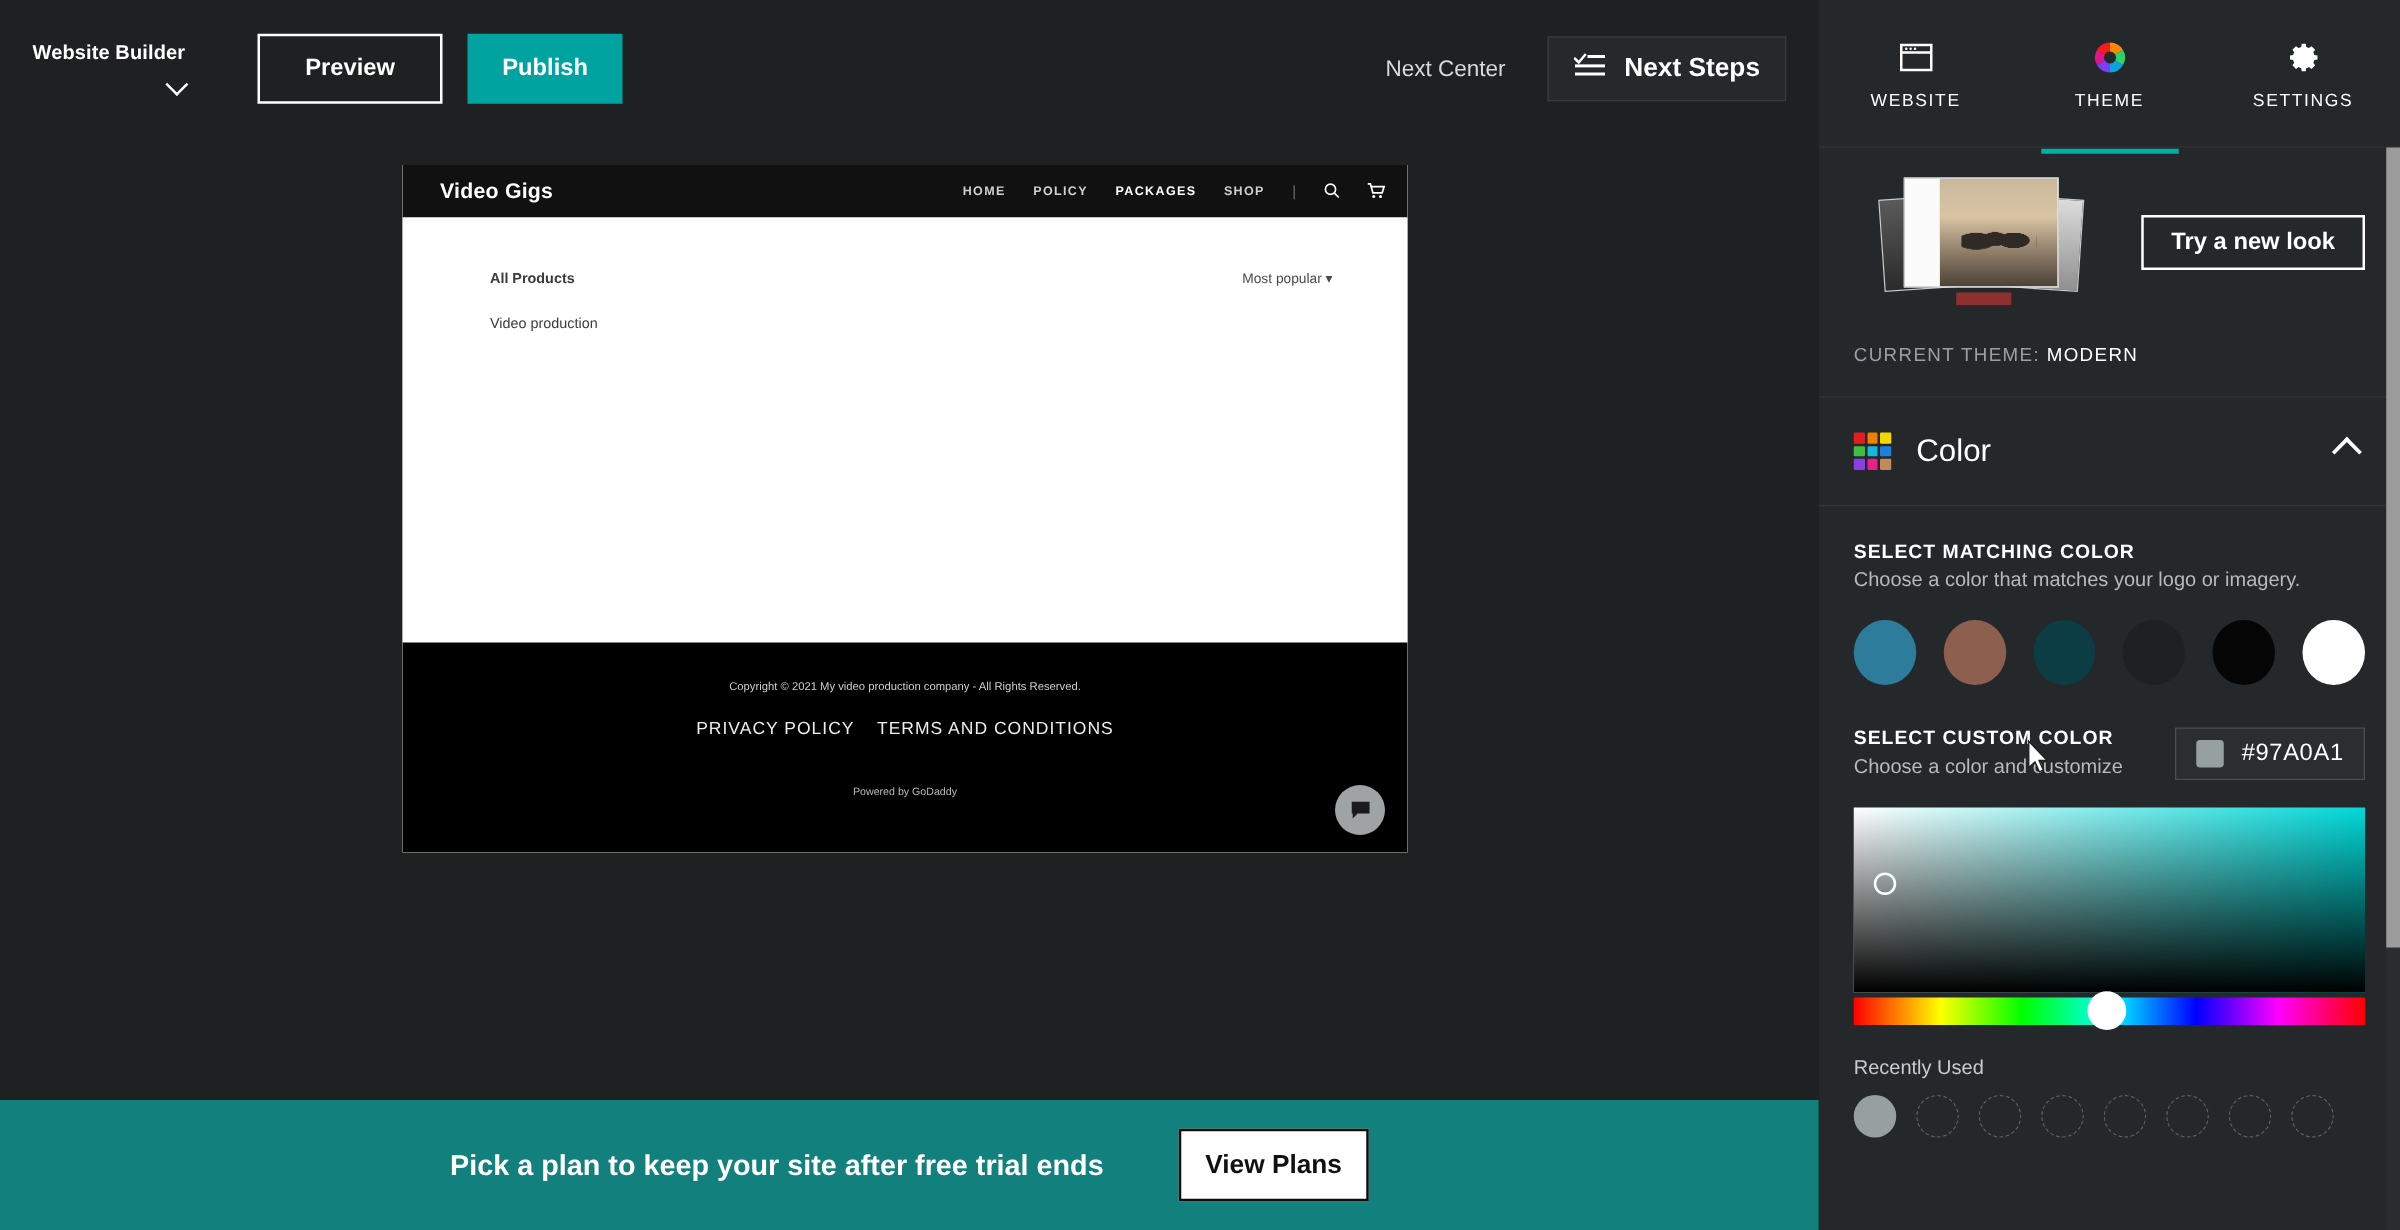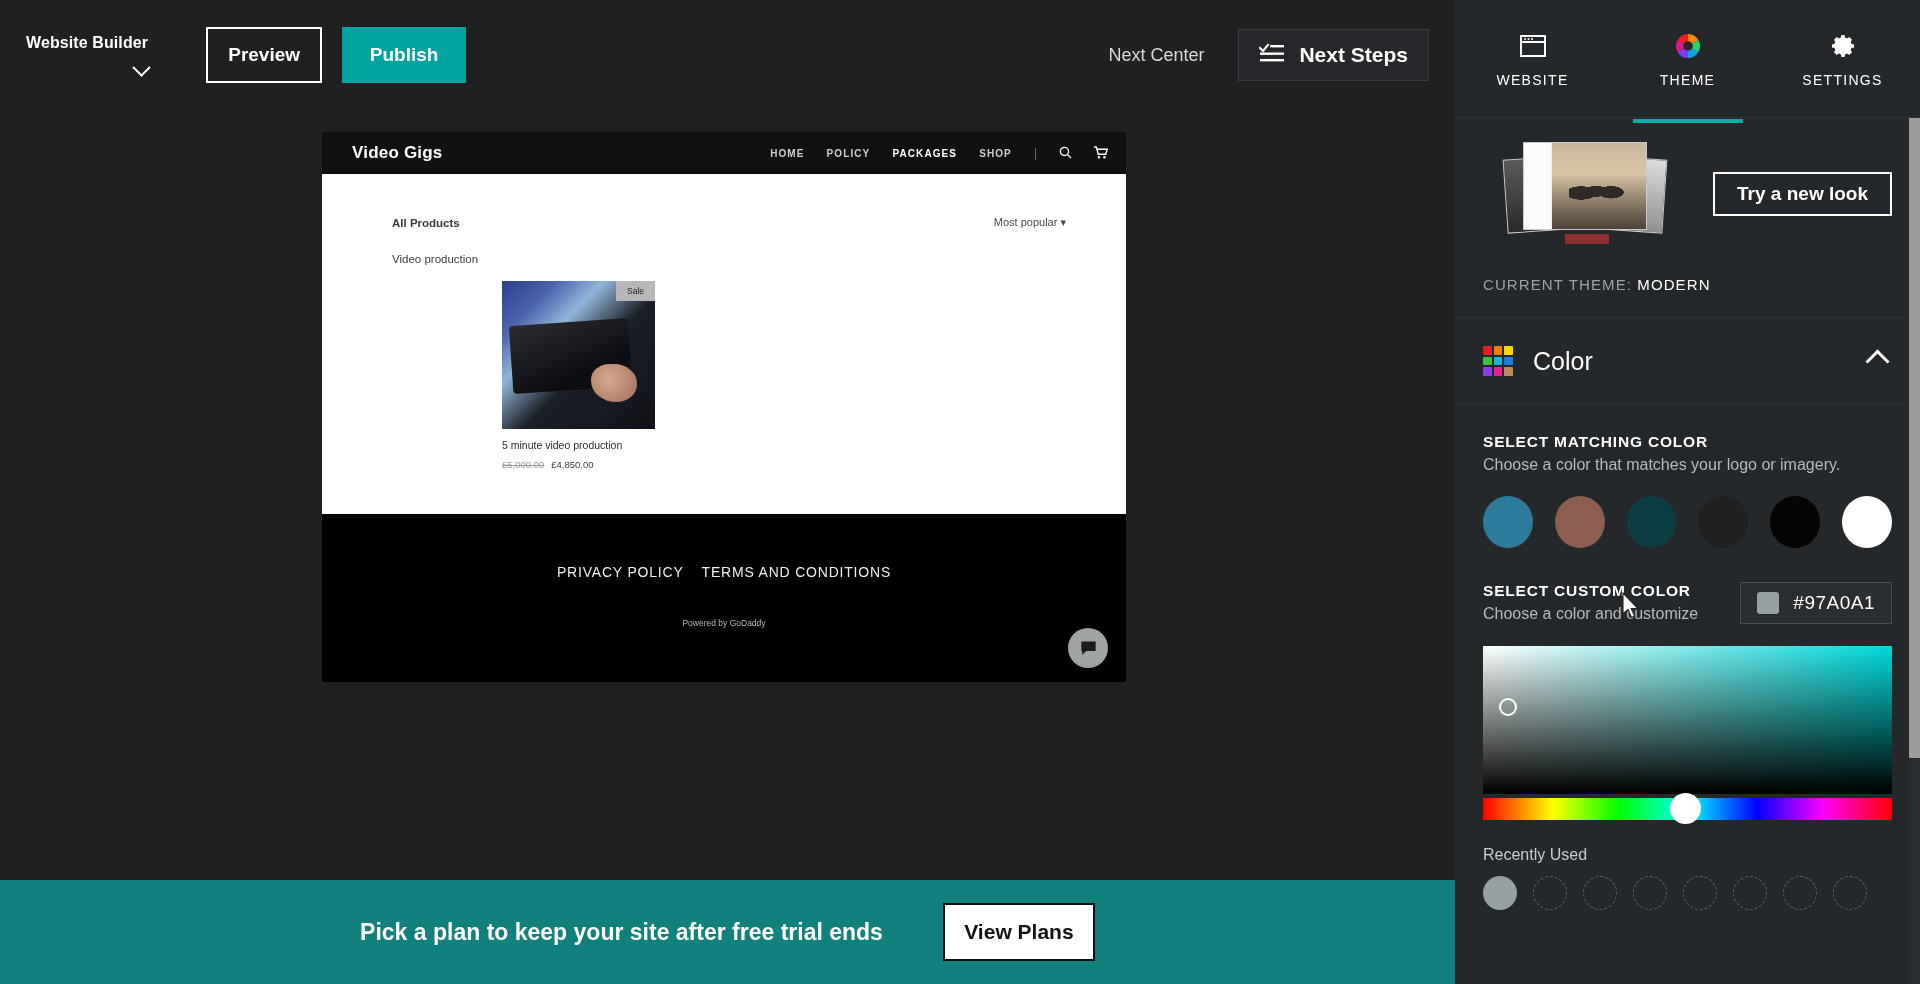--- a/index.html
+++ b/index.html
@@ -39,7 +39,7 @@
   }
   .btn-preview {
     margin-left: 58px;
-    width: 116px; height: 56px;
+    width: 148px; height: 56px;
     border: 2.5px solid #ffffff; background: transparent;
     color: #ffffff; font-size: 19px; font-weight: 700;
     font-family: "Liberation Sans", sans-serif;

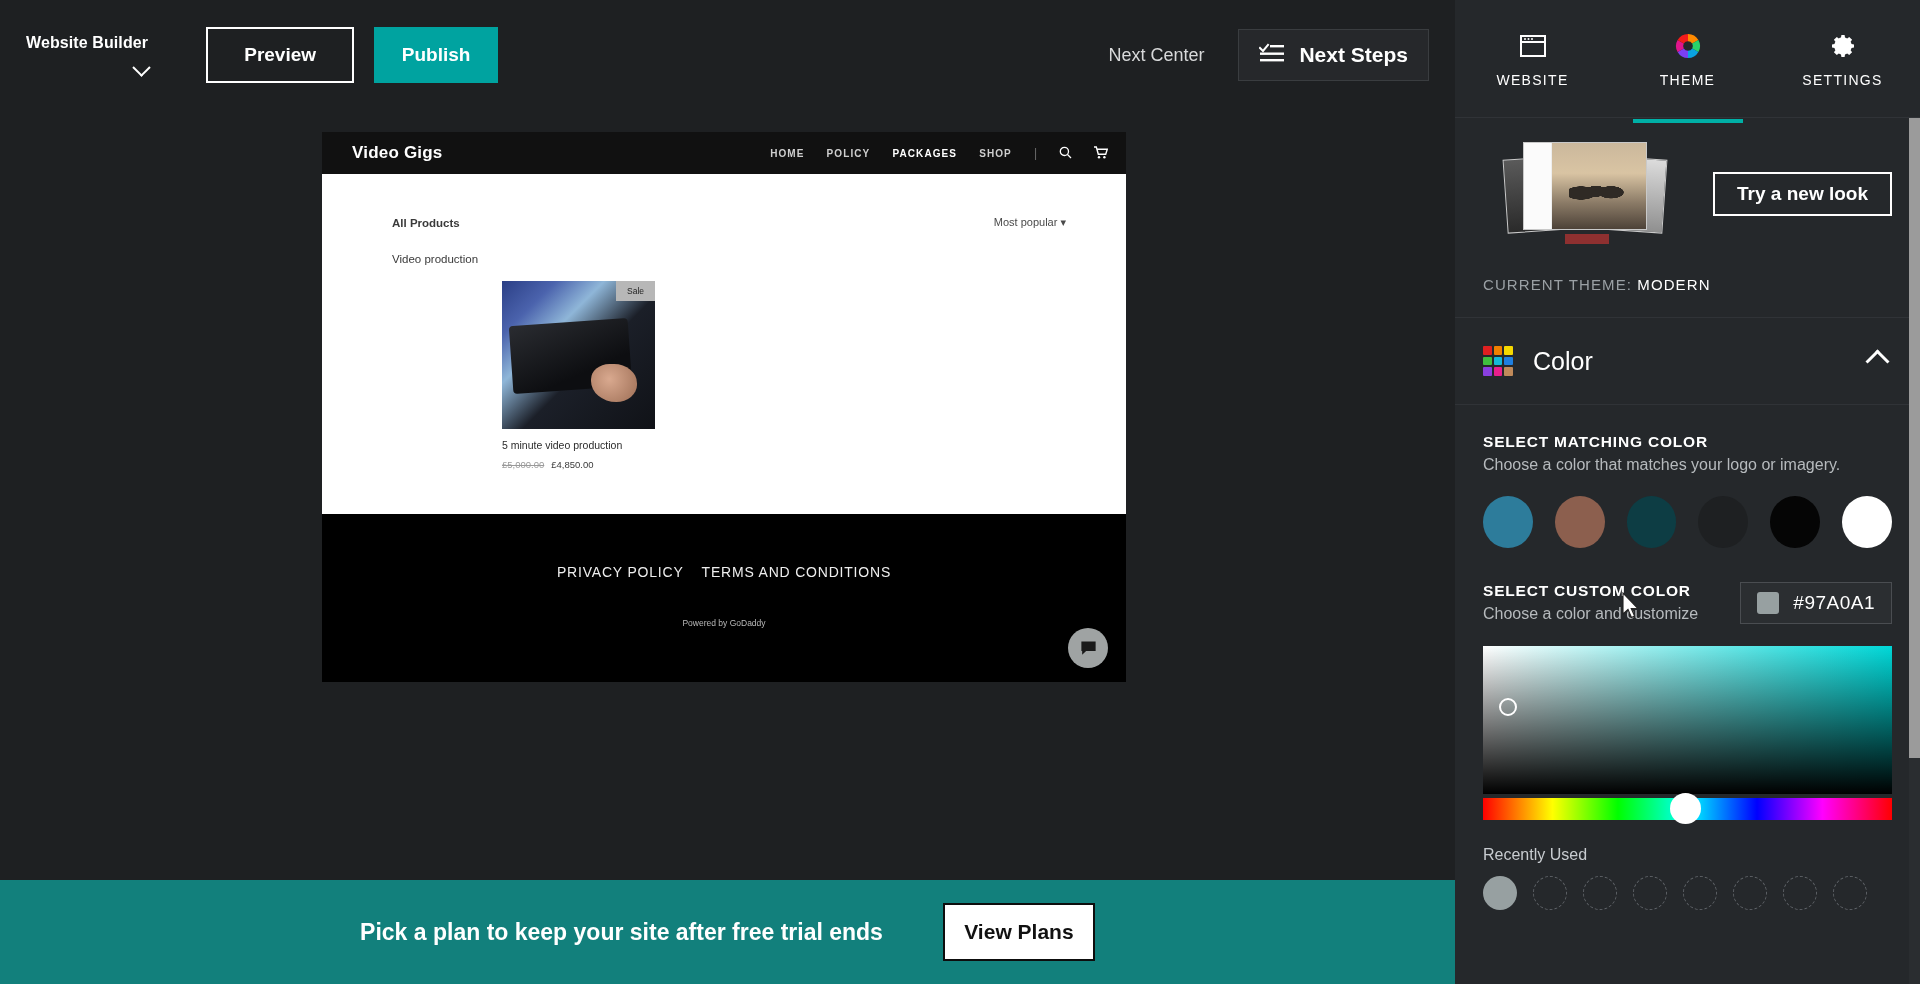--- a/index.html
+++ b/index.html
@@ -382,16 +382,6 @@
           <div class="sb-cat">Video production</div>
 
           <div class="cards">
-            <div class="card">
-              <div class="thumb one">
-                <div class="sale-tag">Sale</div>
-              </div>
-              <div class="card-title">5 minute video production</div>
-              <div class="card-price">
-                <span class="old">£5,000.00</span>
-                <span>£4,850.00</span>
-              </div>
-            </div>
 
           </div>
         </div>

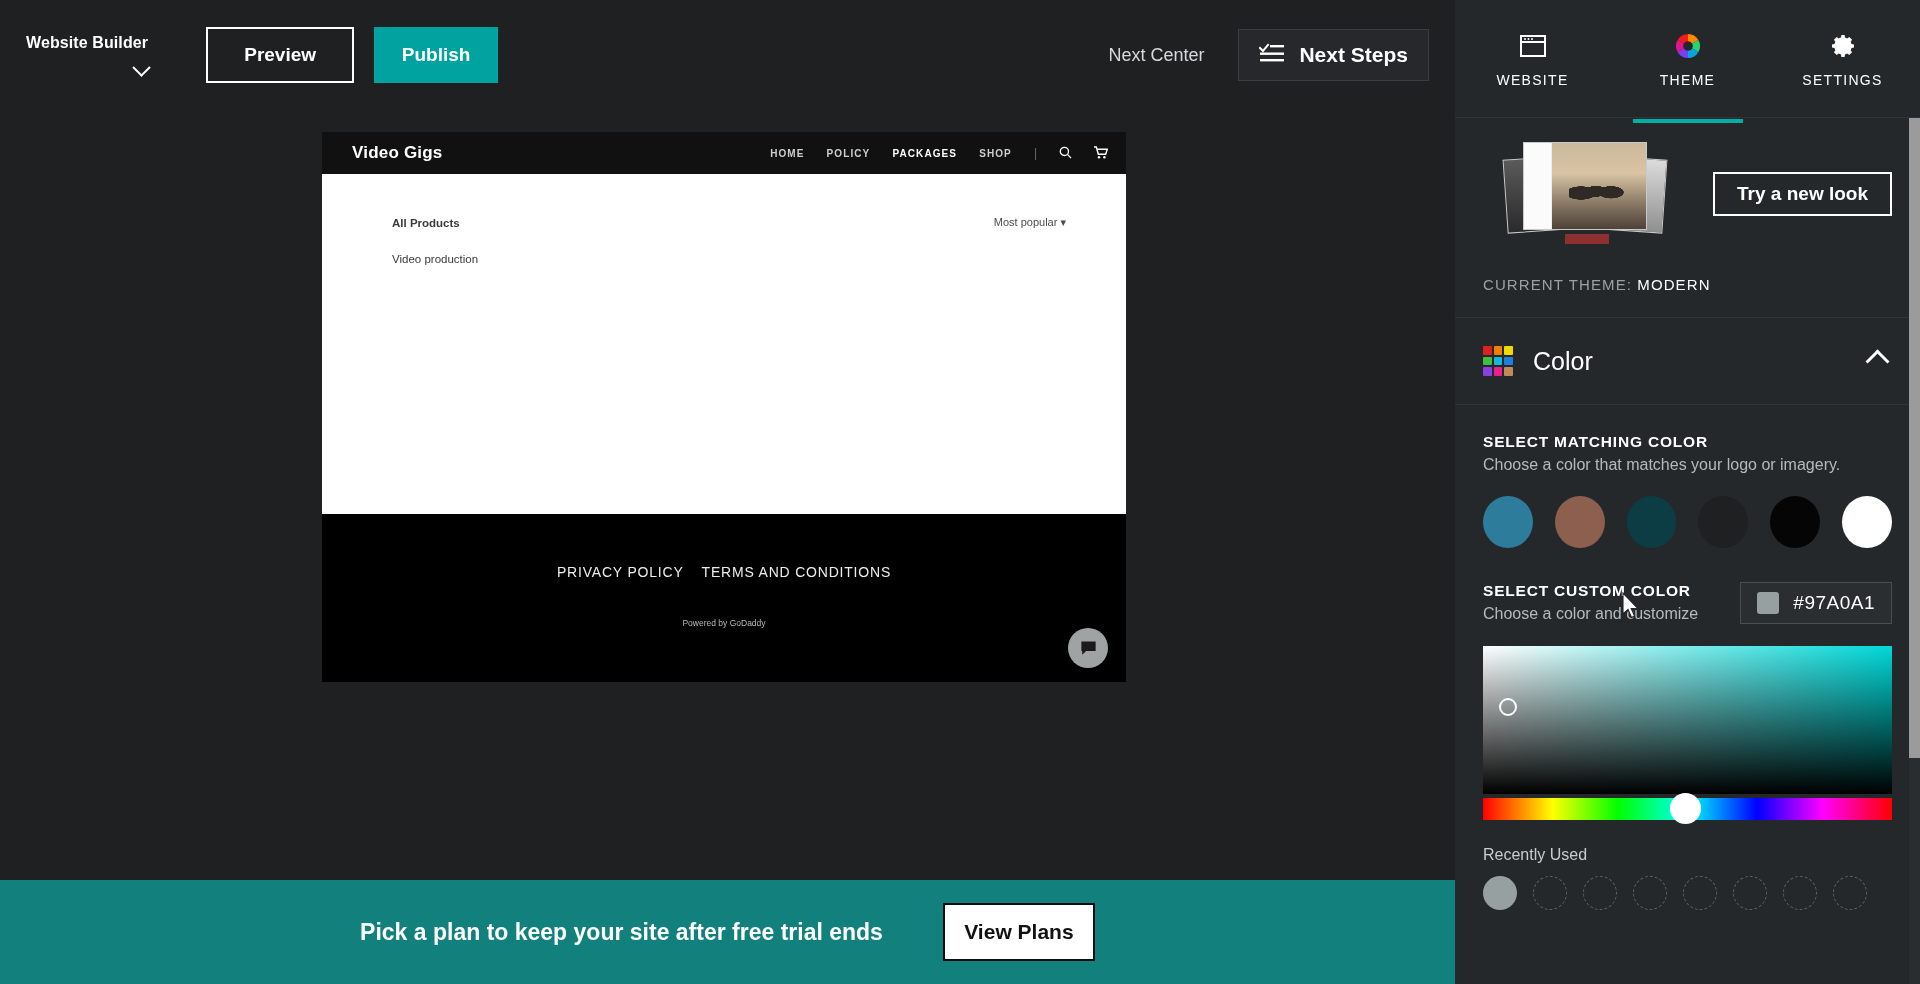--- a/index.html
+++ b/index.html
@@ -387,6 +387,7 @@
         </div>
 
         <div class="site-foot">
+          <div class="foot-copy">Copyright © 2021 My video production company - All Rights Reserved.</div>
           <div class="foot-links">
             <a href="#">PRIVACY POLICY</a>
             <a href="#">TERMS AND CONDITIONS</a>

